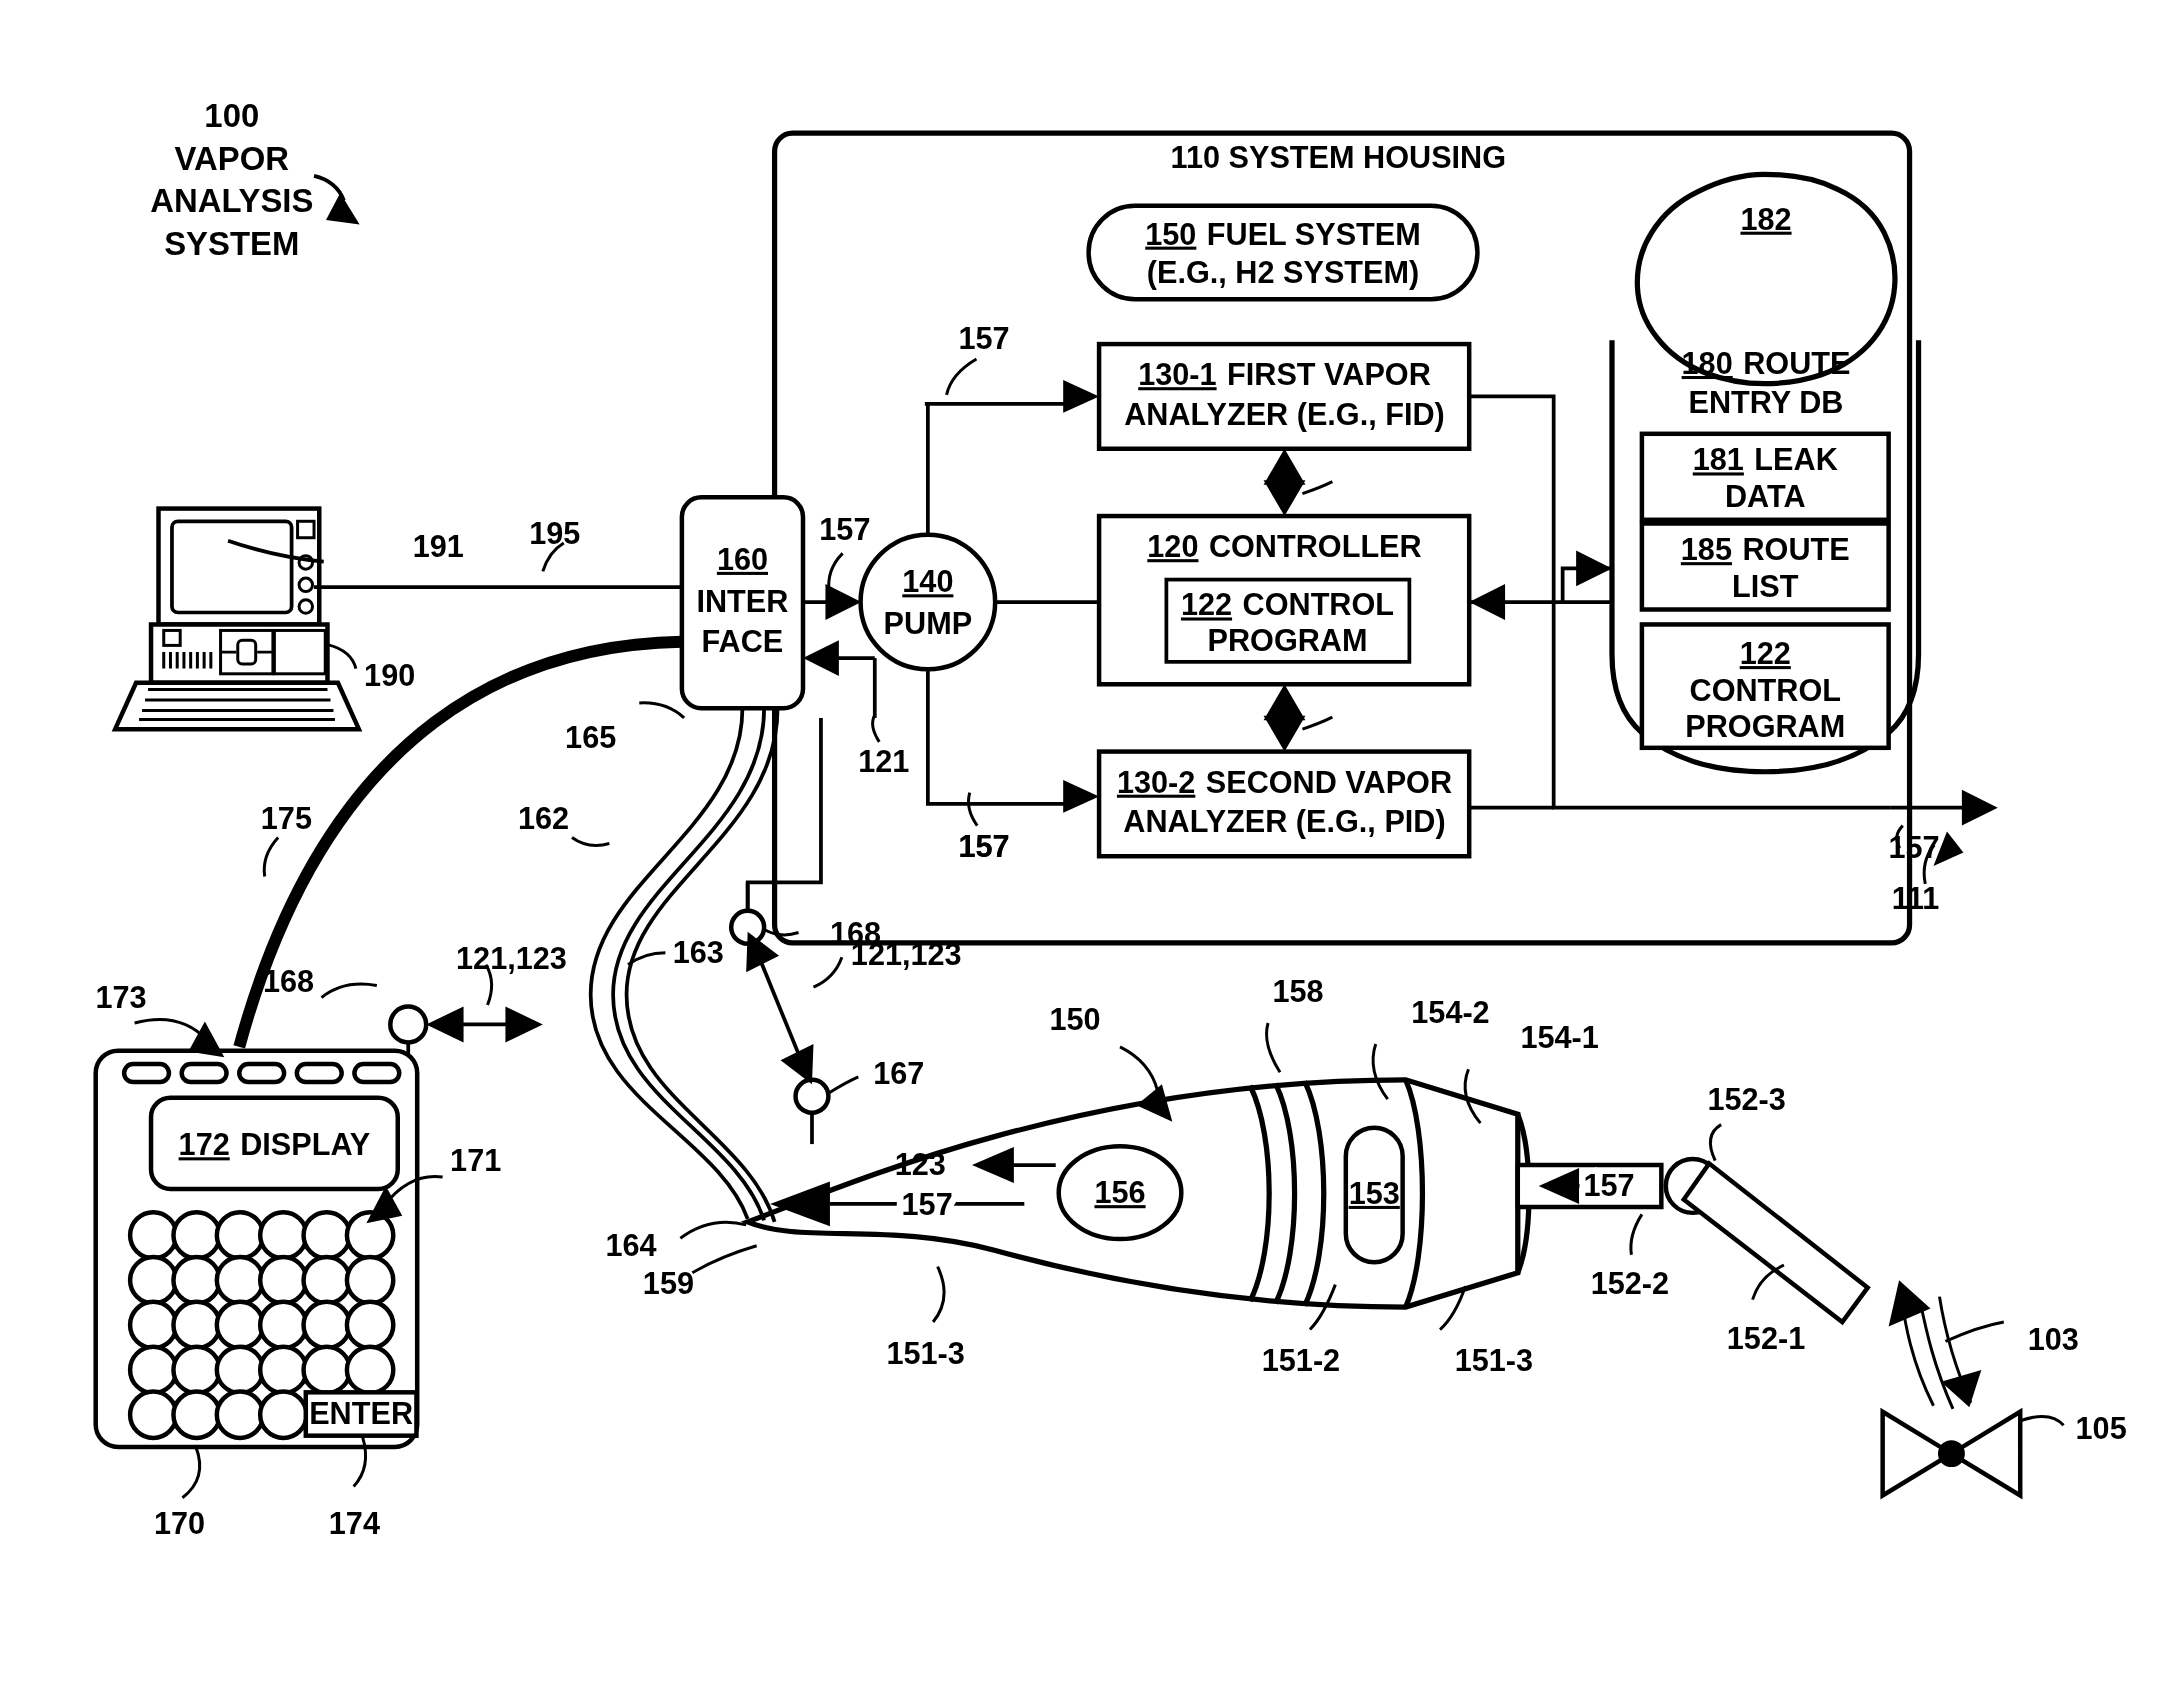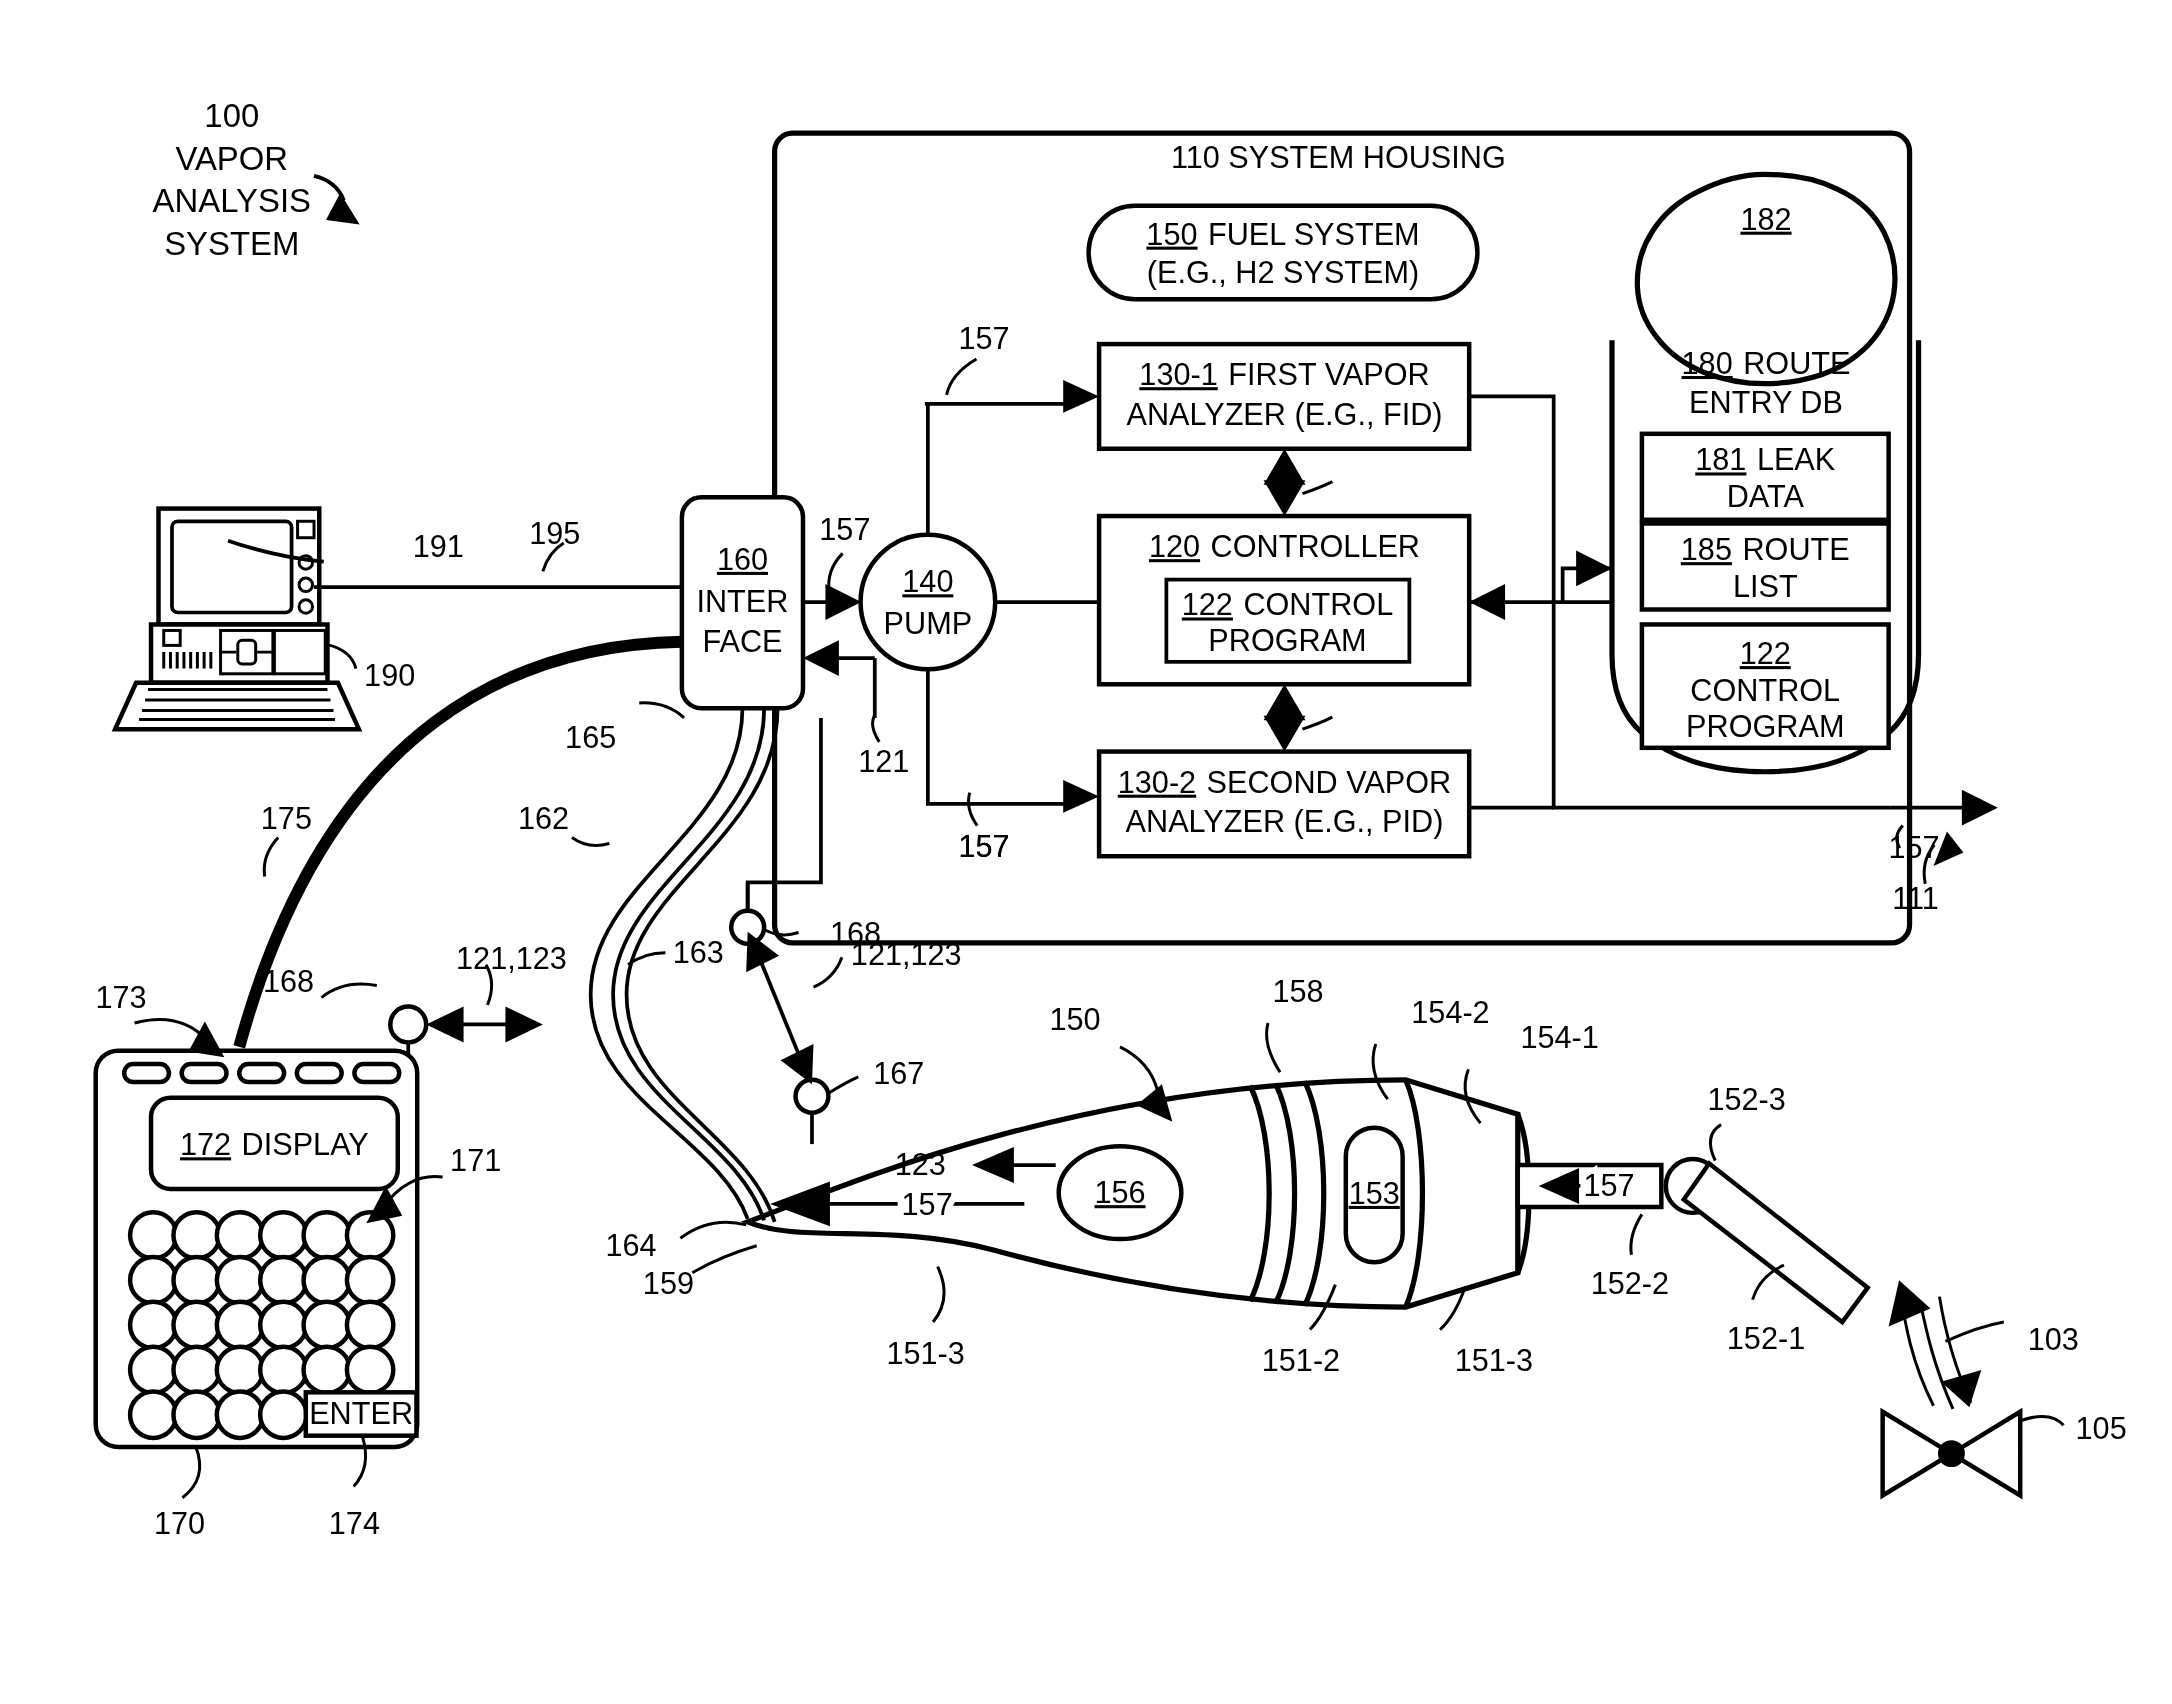--- a/index.html
+++ b/index.html
@@ -4,7 +4,7 @@
 <style>
   html,body{margin:0;padding:0;background:#ffffff;}
   body{width:2172px;height:1705px;overflow:hidden;font-family:"Liberation Sans",sans-serif;}
-  #fig{position:relative;width:2172px;height:1266px;background:#fff;}
+  #fig{position:relative;width:2172px;height:1266px;background:#fff;font-weight:bold;}
   svg{display:block;}
   text{font-family:"Liberation Sans",sans-serif;fill:#000;}
   .boxtxt{font-size:41px;}

